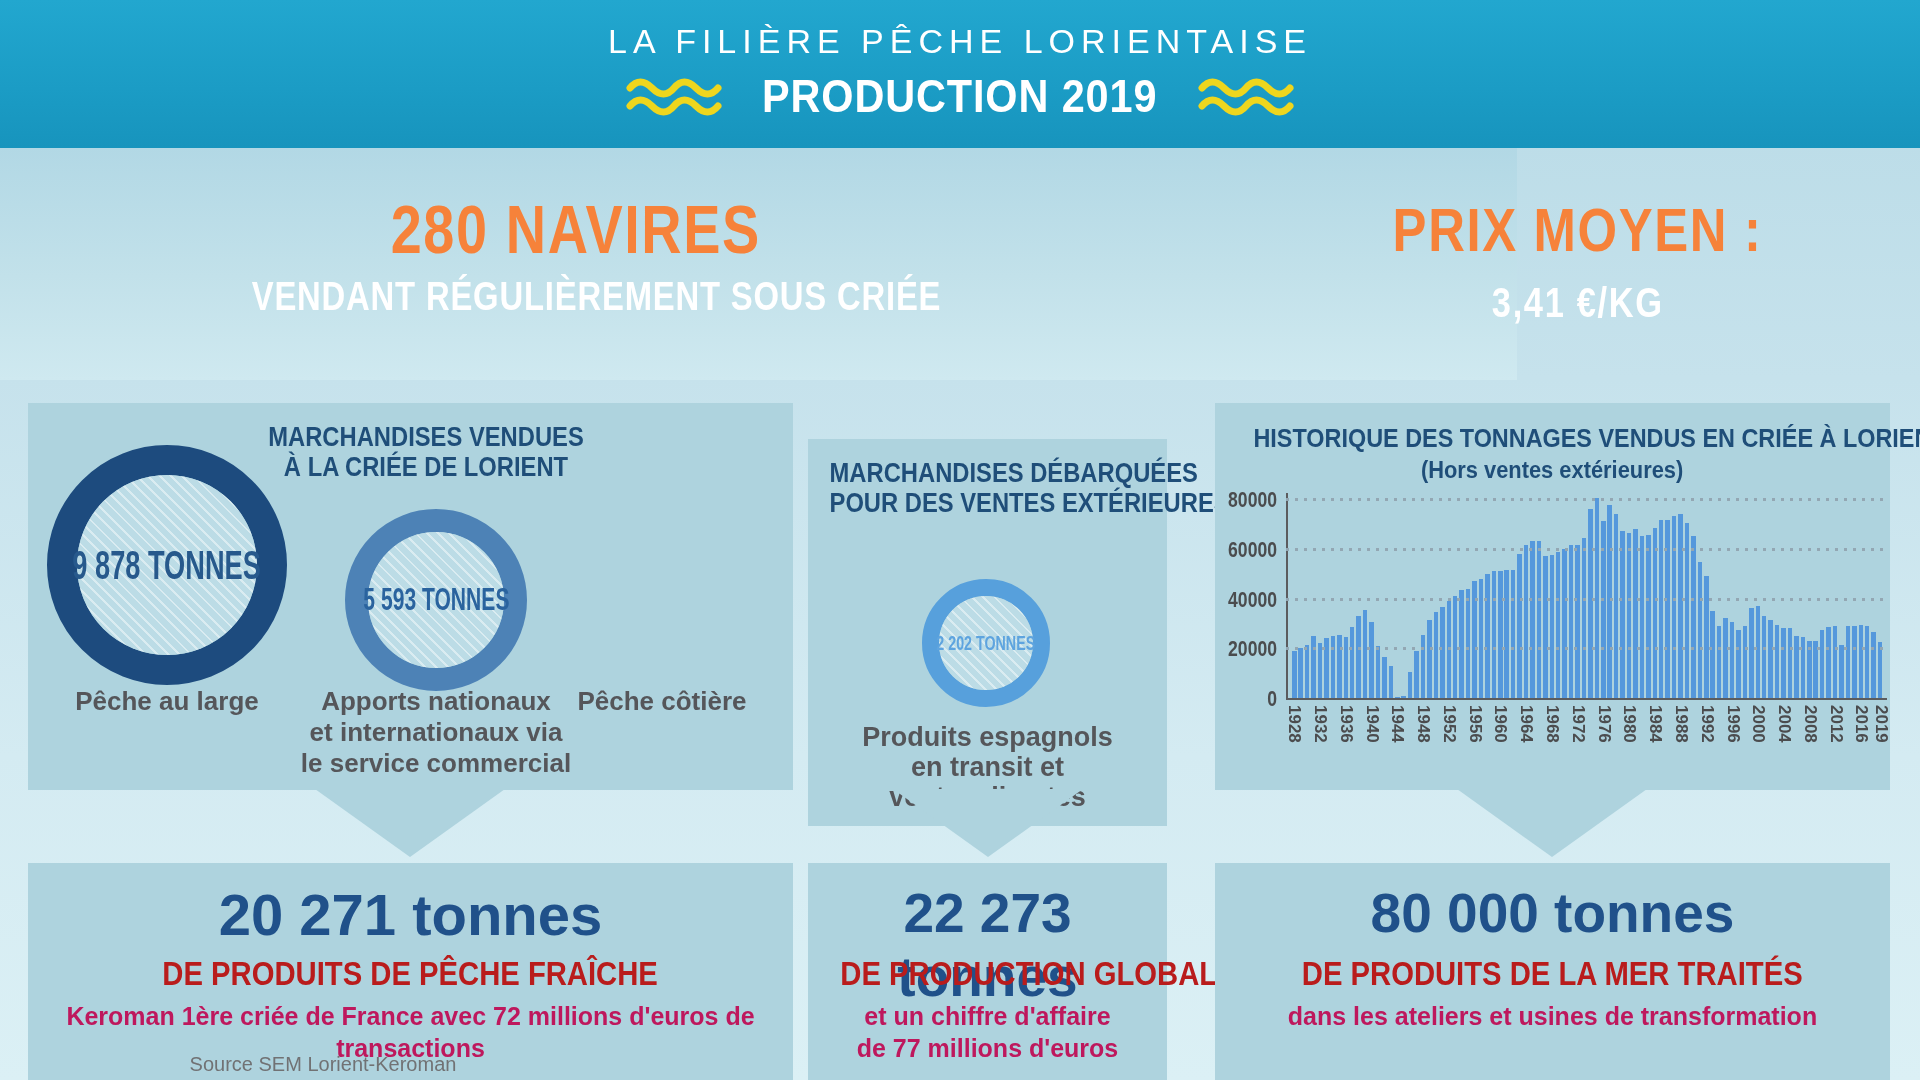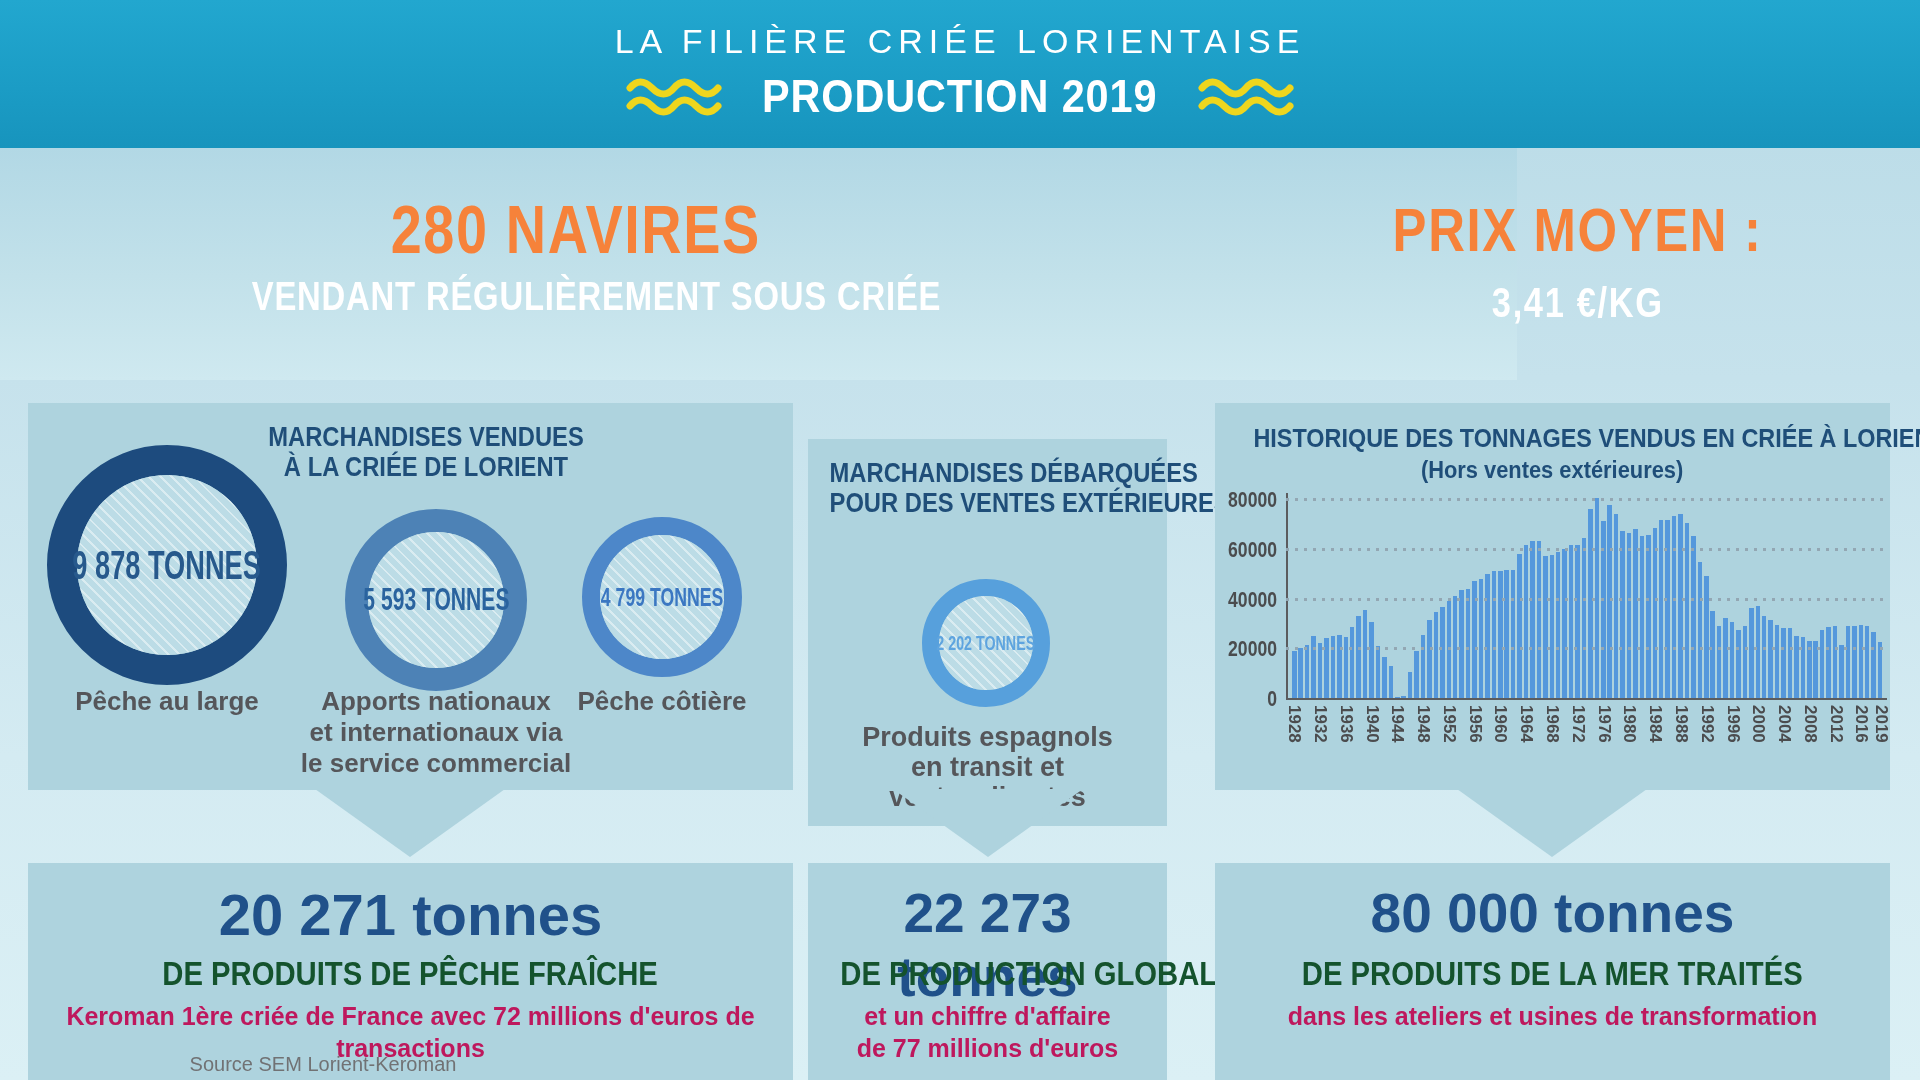--- a/index.html
+++ b/index.html
@@ -108,7 +108,7 @@
 <body>
 
 <div class="header">
-  <div class="h-title">LA FILIÈRE CRIÉE LORIENTAISE</div>
+  <div class="h-title">LA FILIÈRE PÊCHE LORIENTAISE</div>
   <div class="h-subrow">
     <svg class="wave" viewBox="0 0 96 42">
       <path d="M4 13 q10 -12 22 0 t22 0 t22 0 t22 0" fill="none" stroke="#eed61e" stroke-width="7" stroke-linecap="round"></path>

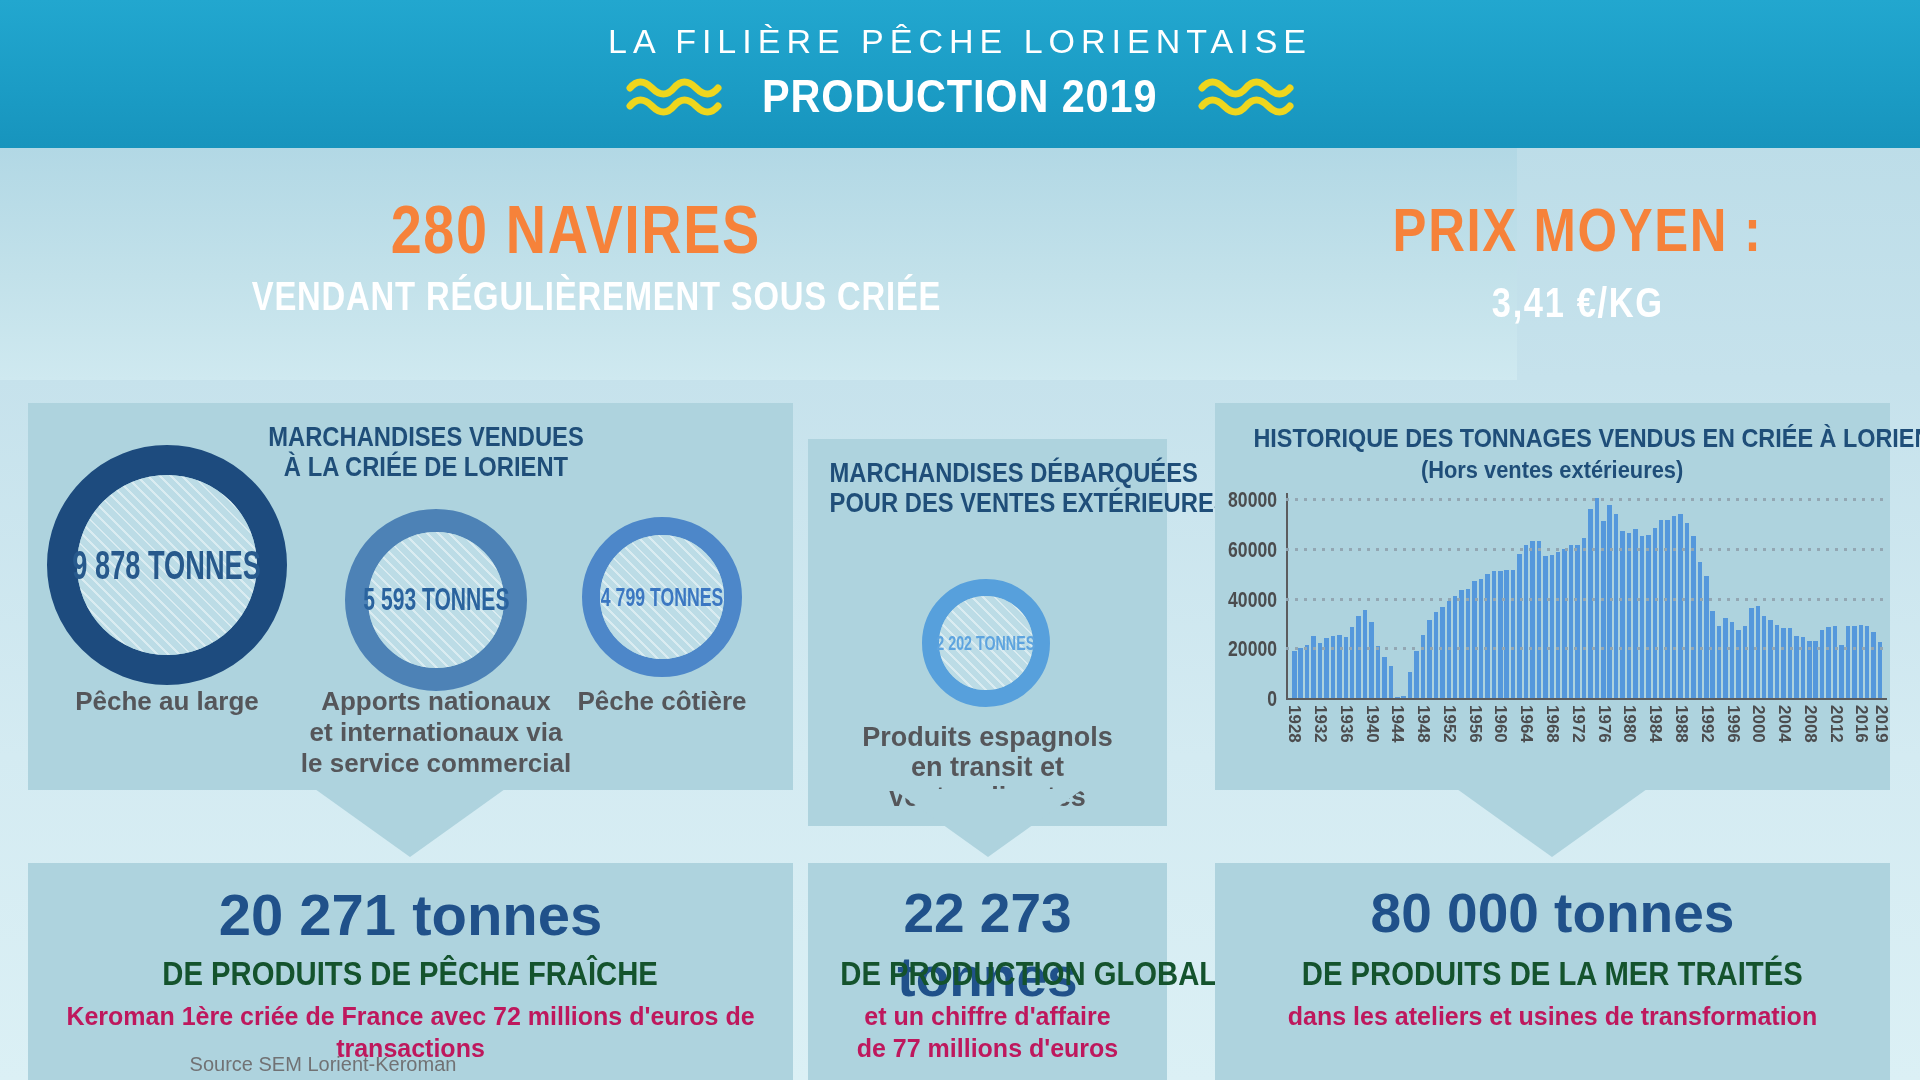--- a/index.html
+++ b/index.html
@@ -146,11 +146,6 @@
   <div class="circle" id="circle-medium">
     <div class="circle-inner">
       <span class="circle-val">5 593 TONNES</span>
-    </div>
-  </div>
-  <div class="circle" id="circle-small">
-    <div class="circle-inner">
-      <span class="circle-val">4 799 TONNES</span>
     </div>
   </div>
   <div class="caption" id="cap-large">

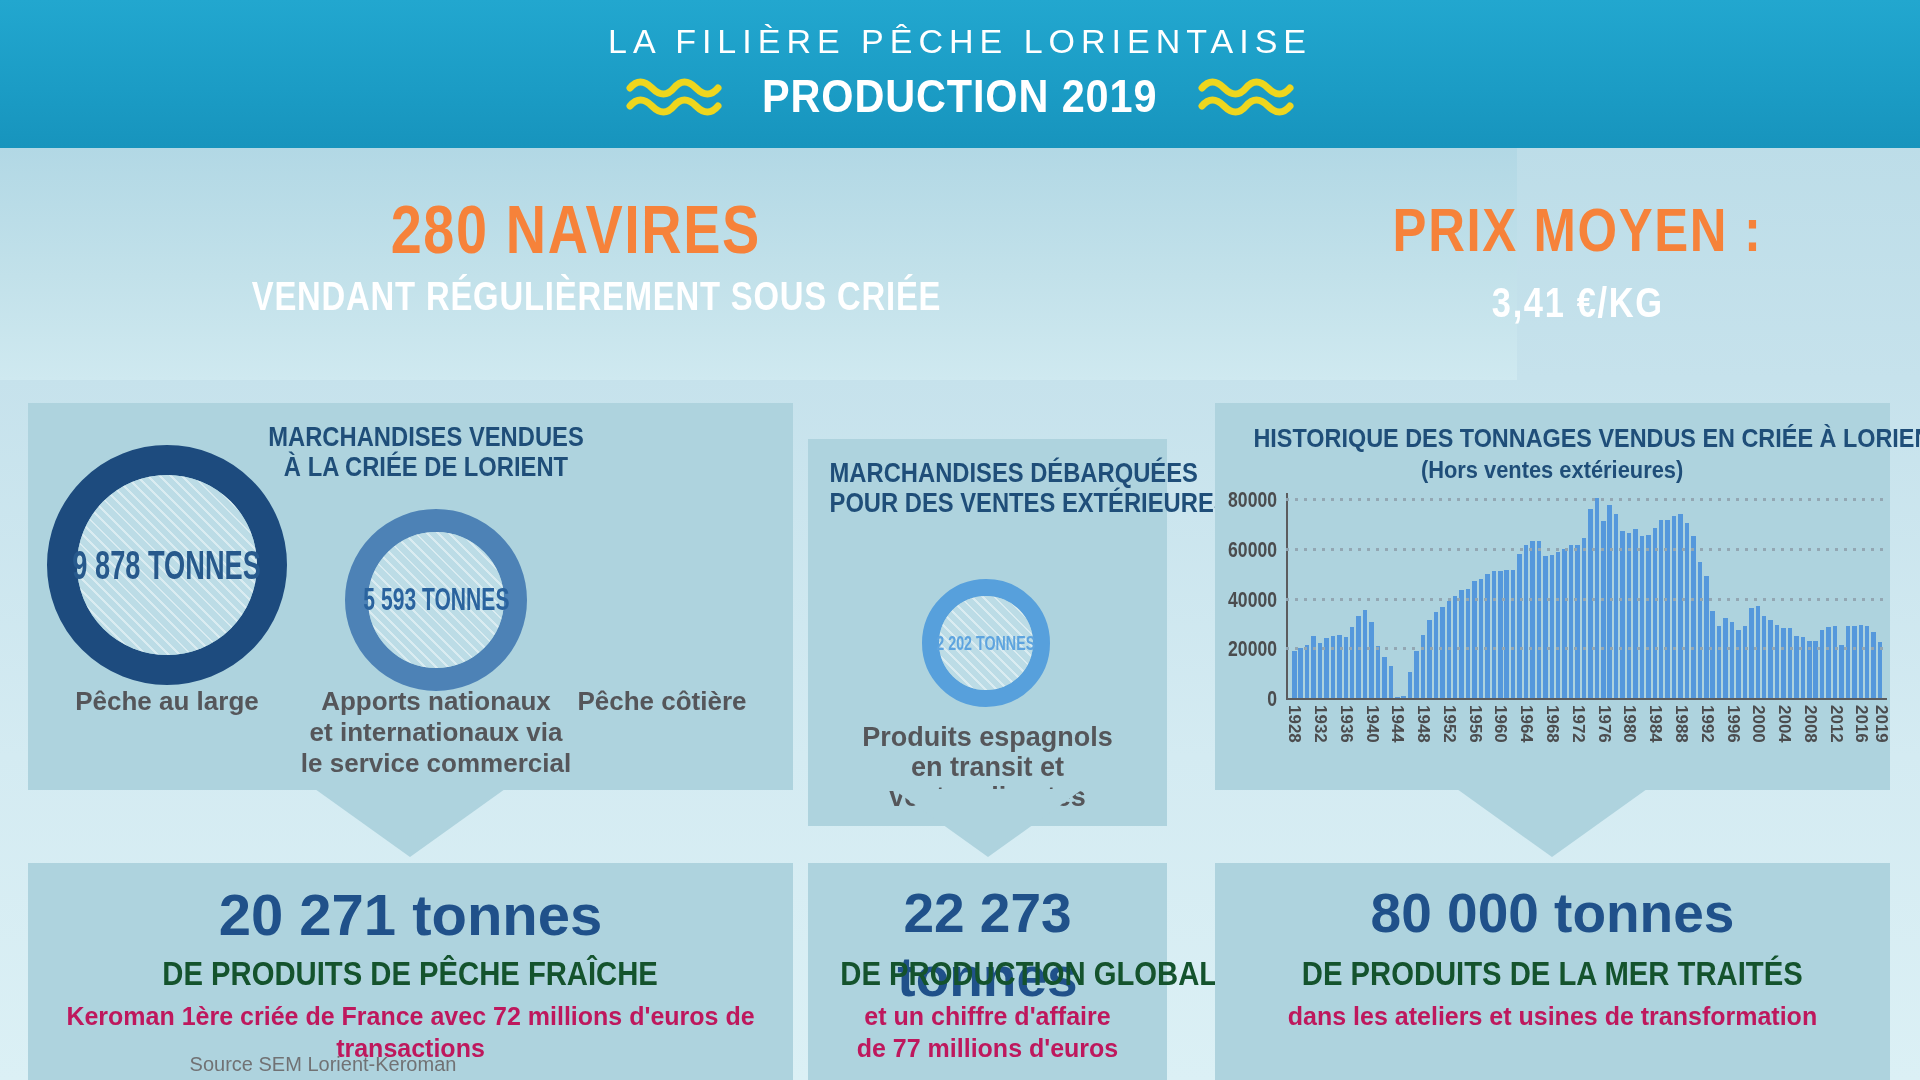--- a/index.html
+++ b/index.html
@@ -96,7 +96,7 @@
   .t-value { position:absolute; top:18px; left:0; width:100%; text-align:center;
              font-size:58px; font-weight:bold; color:#20518a; }
   .t-head  { position:absolute; top:91px; left:0; width:100%; text-align:center;
-             font-size:34px; font-weight:bold; color:#14532d; }
+             font-size:34px; font-weight:bold; color:#b91c1c; }
   .t-head span { display:inline-block; transform:scaleX(.86); transform-origin:center; white-space:nowrap; }
   .t-detail { position:absolute; top:137px; left:0; width:100%; text-align:center;
               font-size:25px; line-height:32px; font-weight:bold; color:#be185d; }

